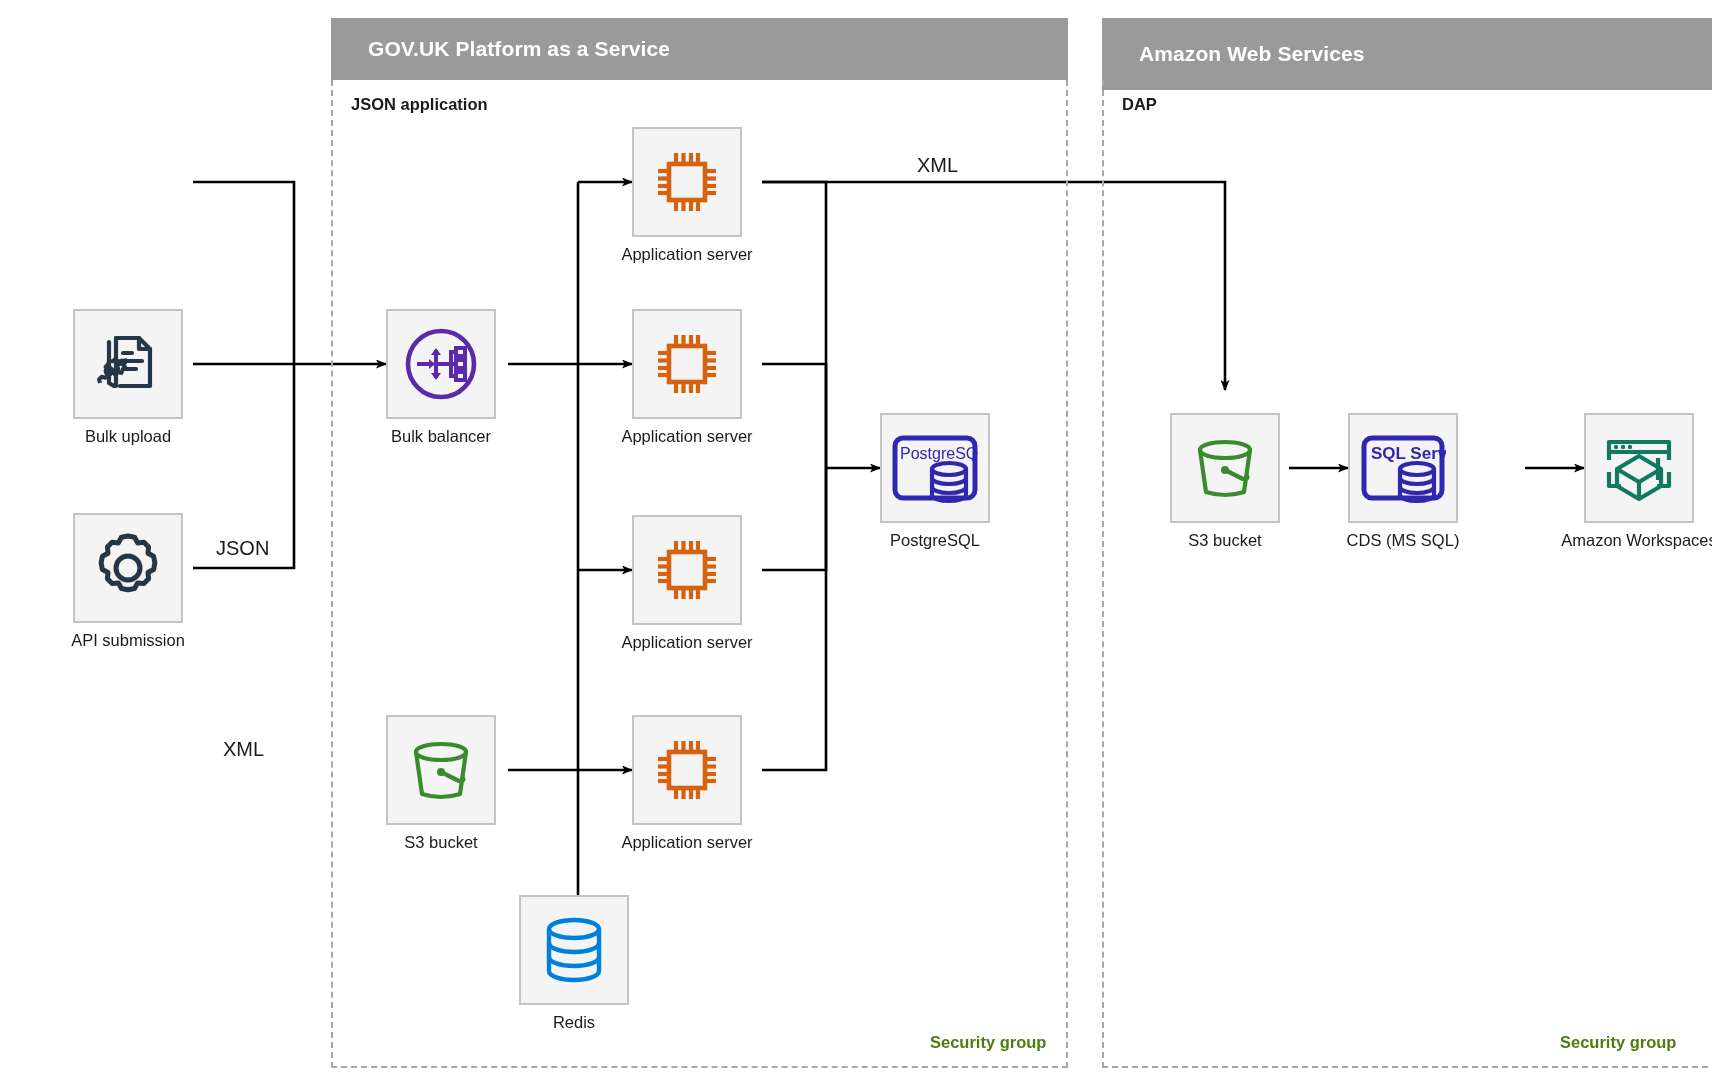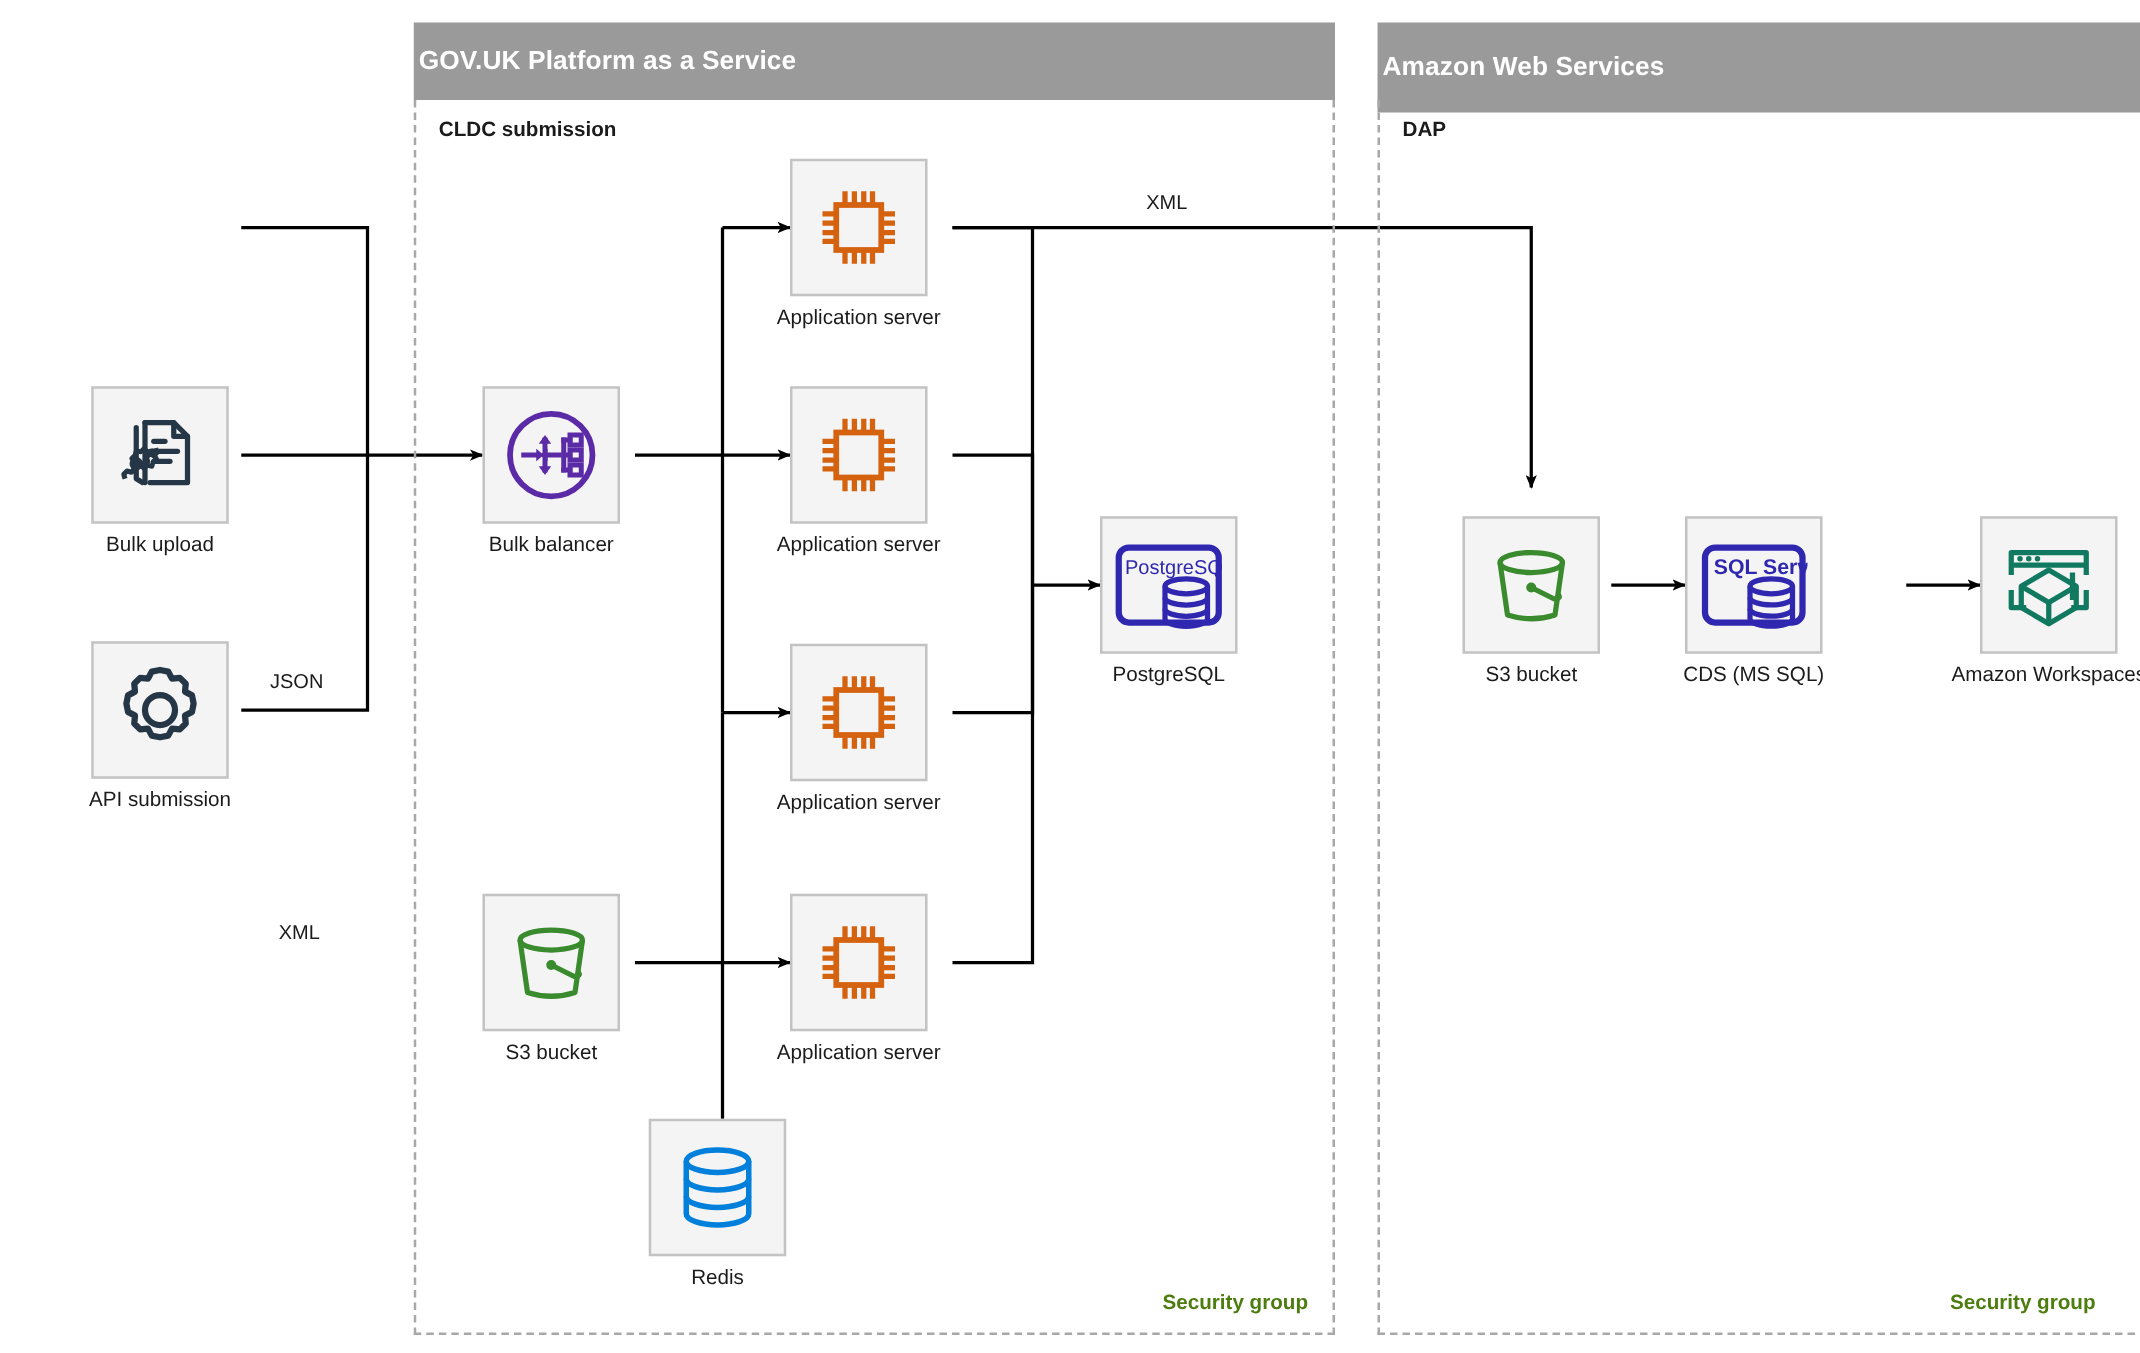--- a/index.html
+++ b/index.html
@@ -30,7 +30,7 @@
     color: #ffffff;
     font-size: 21px;
     font-weight: bold;
-    padding-left: 4px;
+    padding-left: 37px;
     letter-spacing: 0.1px;
     white-space: nowrap;
   }

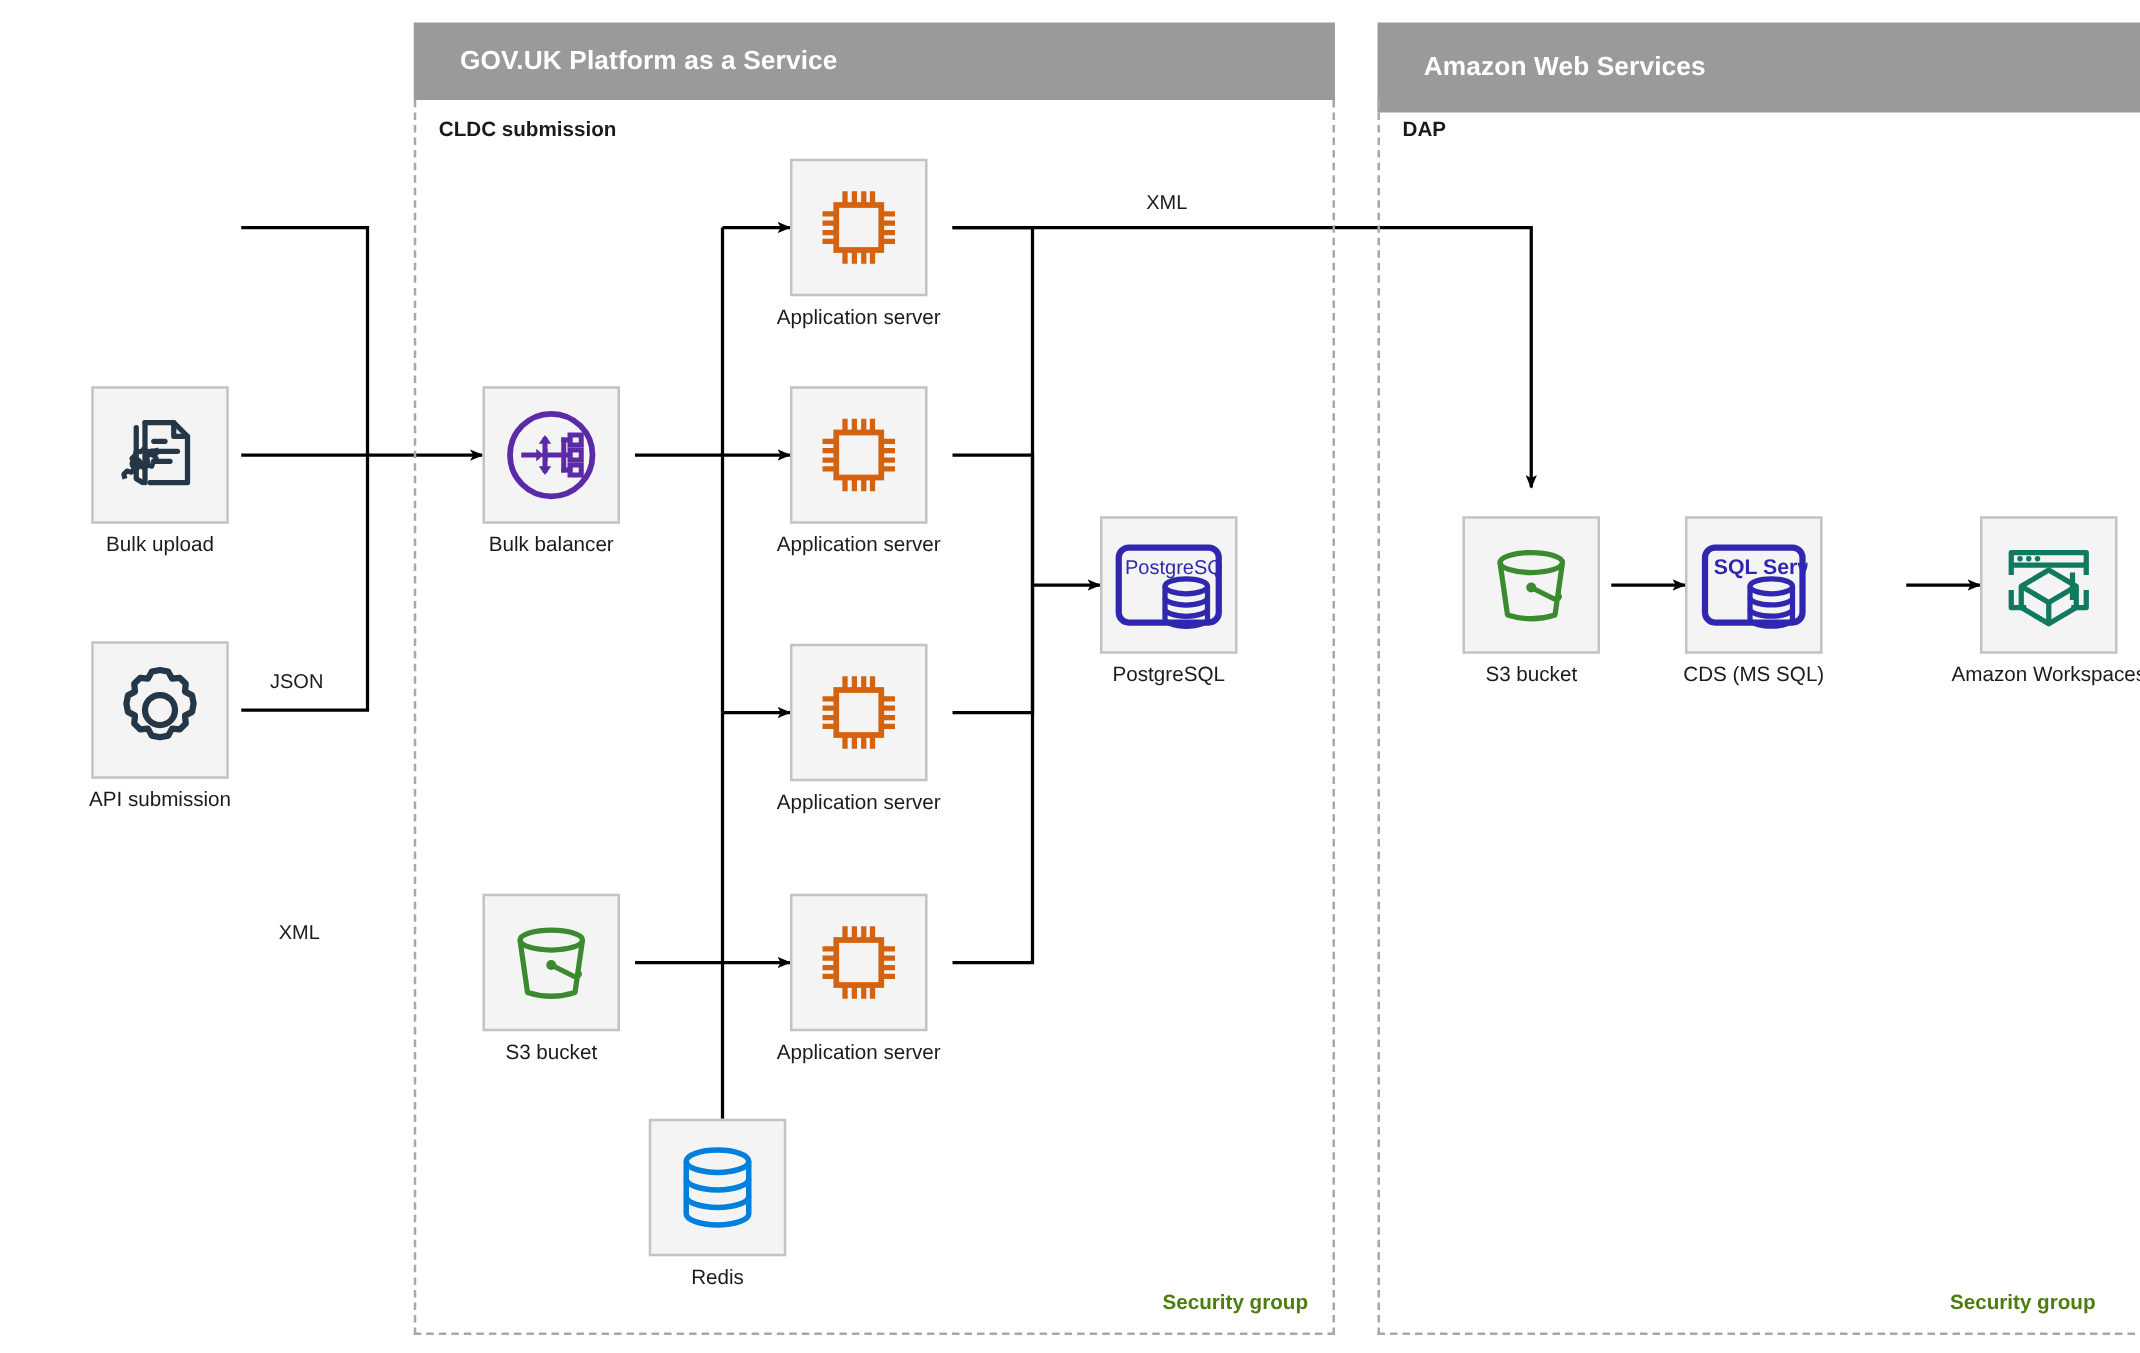--- a/index.html
+++ b/index.html
@@ -143,7 +143,7 @@
     <span class="zone-header-title">GOV.UK Platform as a Service</span>
   </div>
   <div class="zone-box" style="left:331px; top:80px; width:737px; height:988px;"></div>
-  <div class="zone-sublabel" style="left:351px; top:95px;">CLDC submission</div>
+  <div class="zone-sublabel" style="left:351px; top:95px;">JSON application</div>
   <div class="zone-footer" style="left:930px; top:1033px;">Security group</div>
 
   <div class="zone-header" style="left:1102px; top:18px; width:610px; height:72px;">

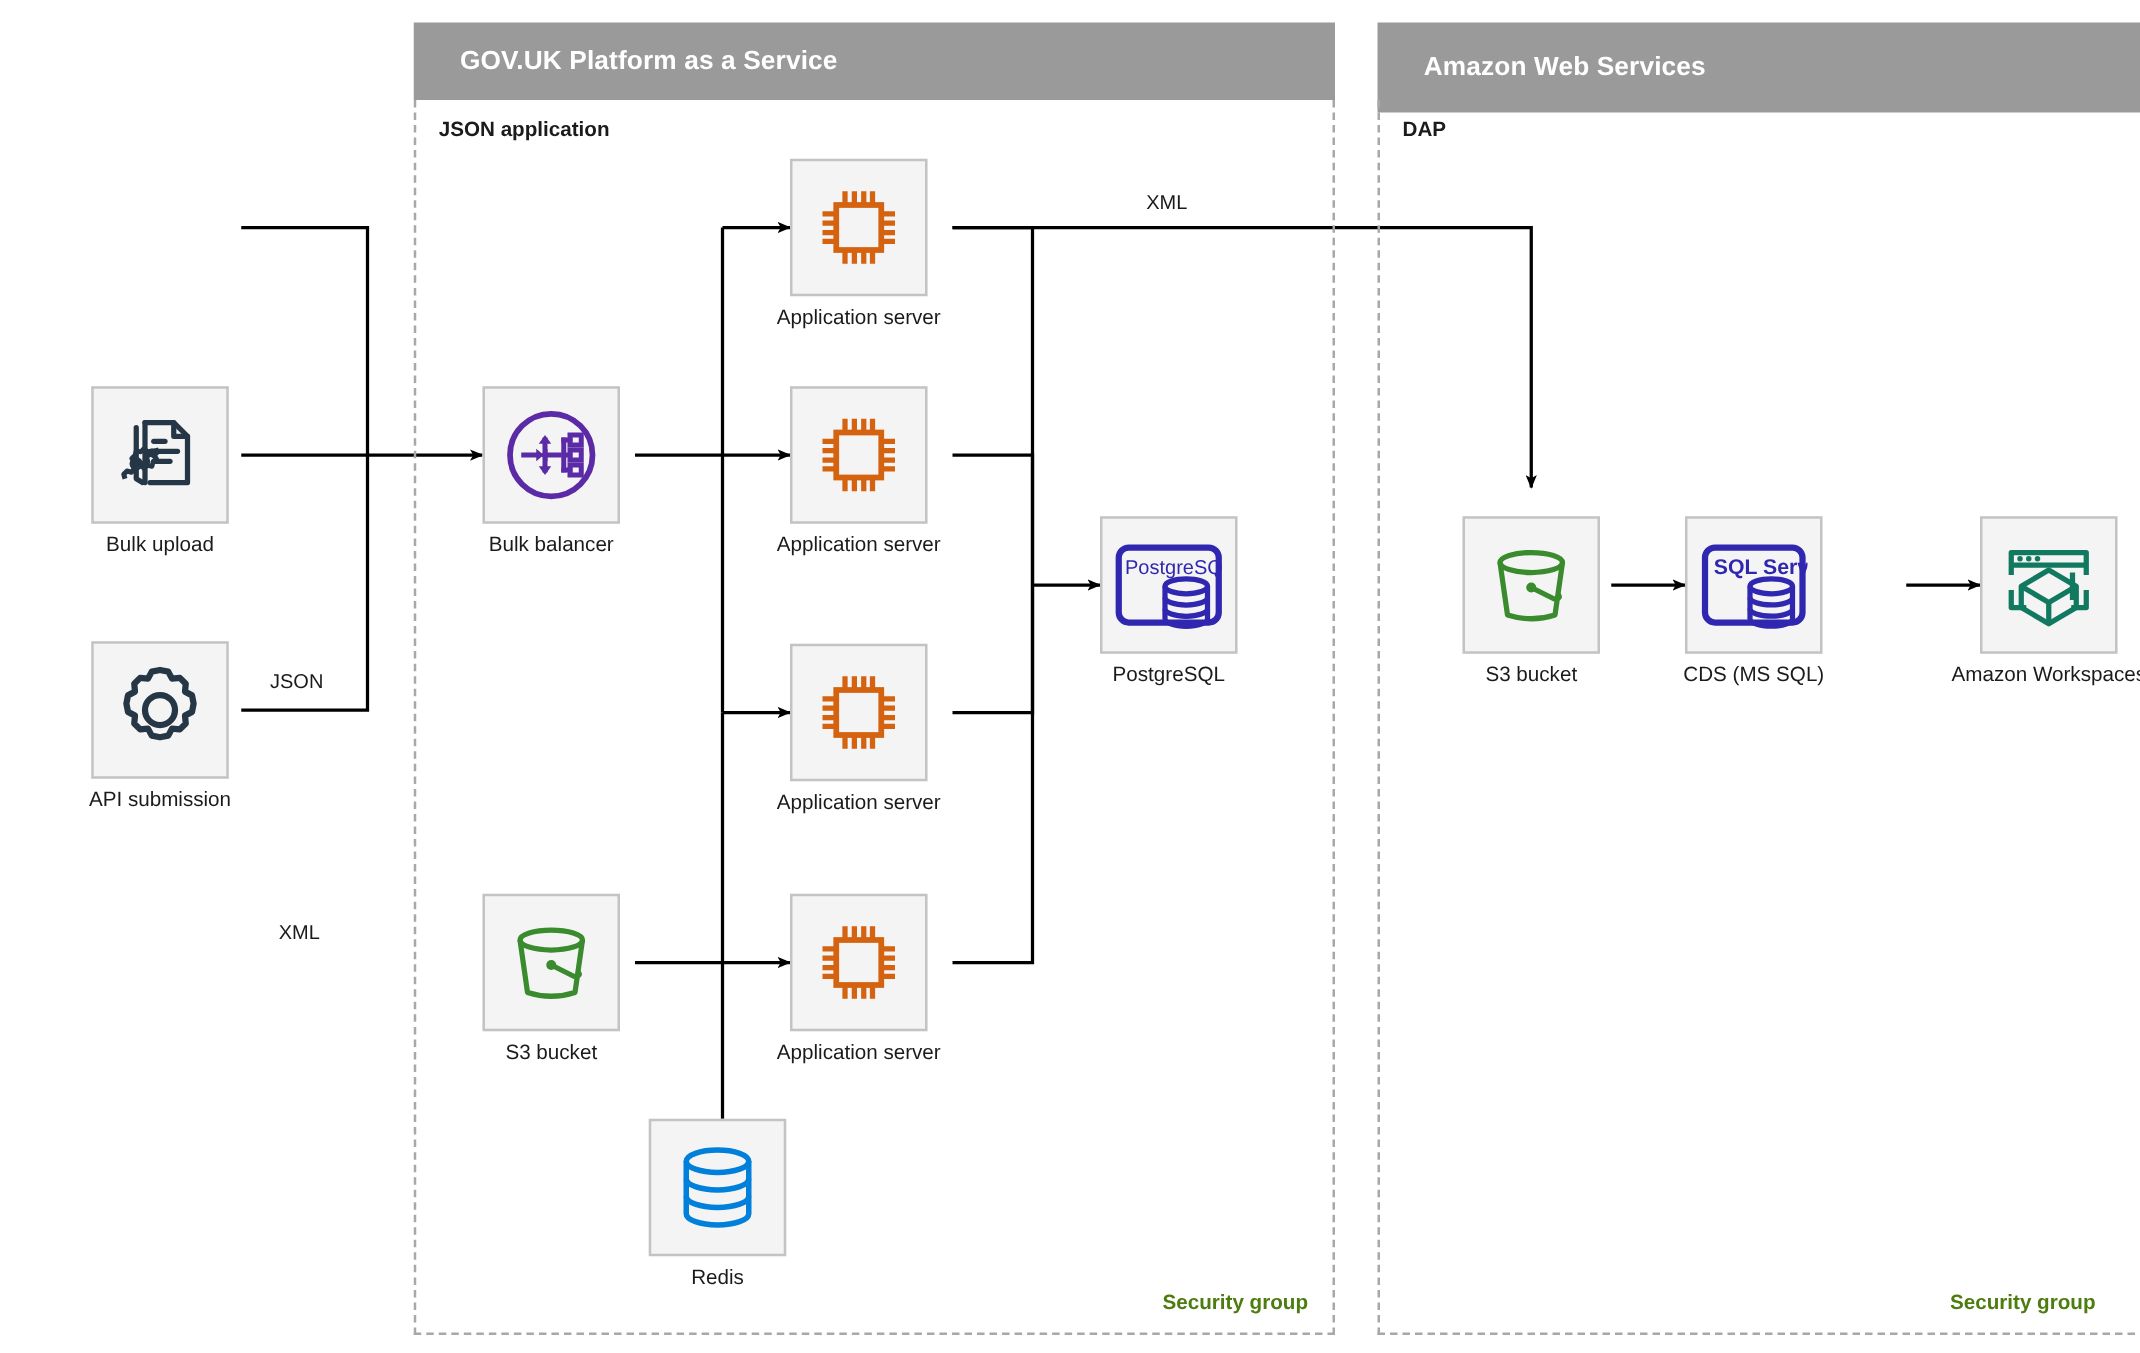--- a/index.html
+++ b/index.html
@@ -83,7 +83,7 @@
   
   .edge-label {
     position: absolute;
-    font-size: 16px;
+    font-size: 20px;
     color: #1b1b1b;
     white-space: nowrap;
   }

